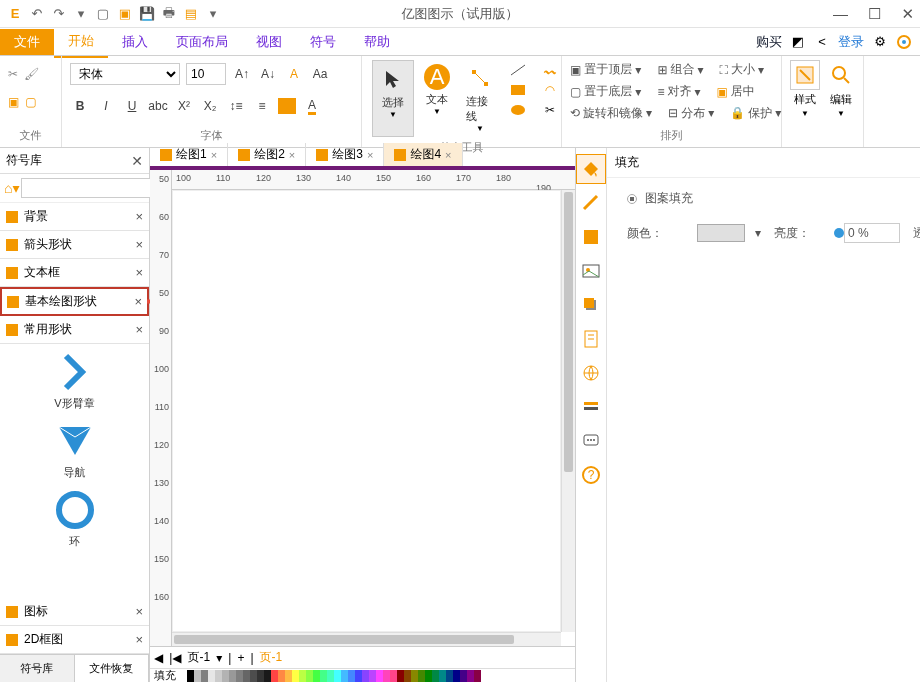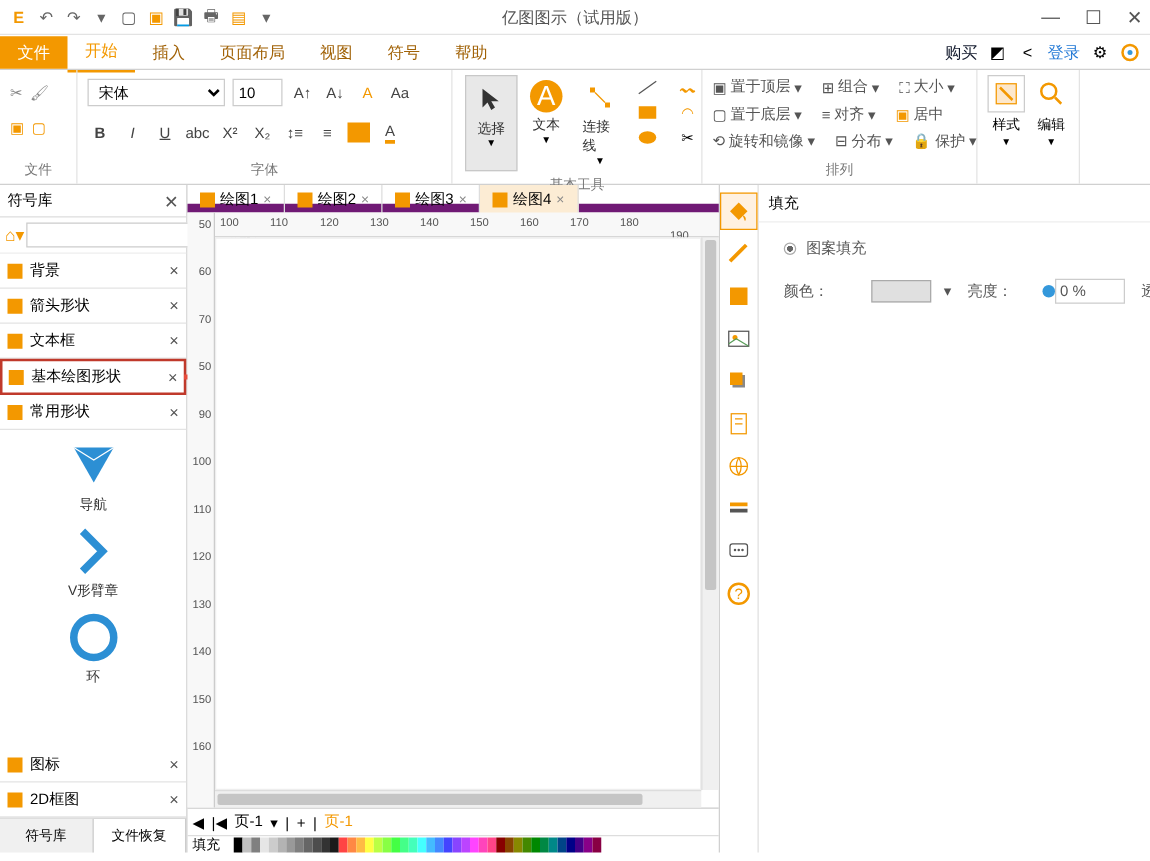--- a/index.html
+++ b/index.html
@@ -13,7 +13,7 @@
 .menubar { height: 28px; display: flex; align-items: center; border-bottom: 1px solid #d0d0d0; }
 .menubar .filebtn { background: #f39800; color: #fff; padding: 4px 14px; font-size: 13px; }
 .menubar .tabs { display: flex; align-items: center; }
-.menubar .tab { padding: 6px 14px; font-size: 13px; color: #a16207; }
+.menubar .tab { padding: 6px 14px; font-size: 13px; color: #6d28d9; }
 .menubar .tab.active { border-bottom: 2px solid #f39800; color: #f39800; }
 .menubar .right { margin-left: auto; display: flex; gap: 8px; align-items: center; padding-right: 8px; }
 .menubar .right span { font-size: 13px; }

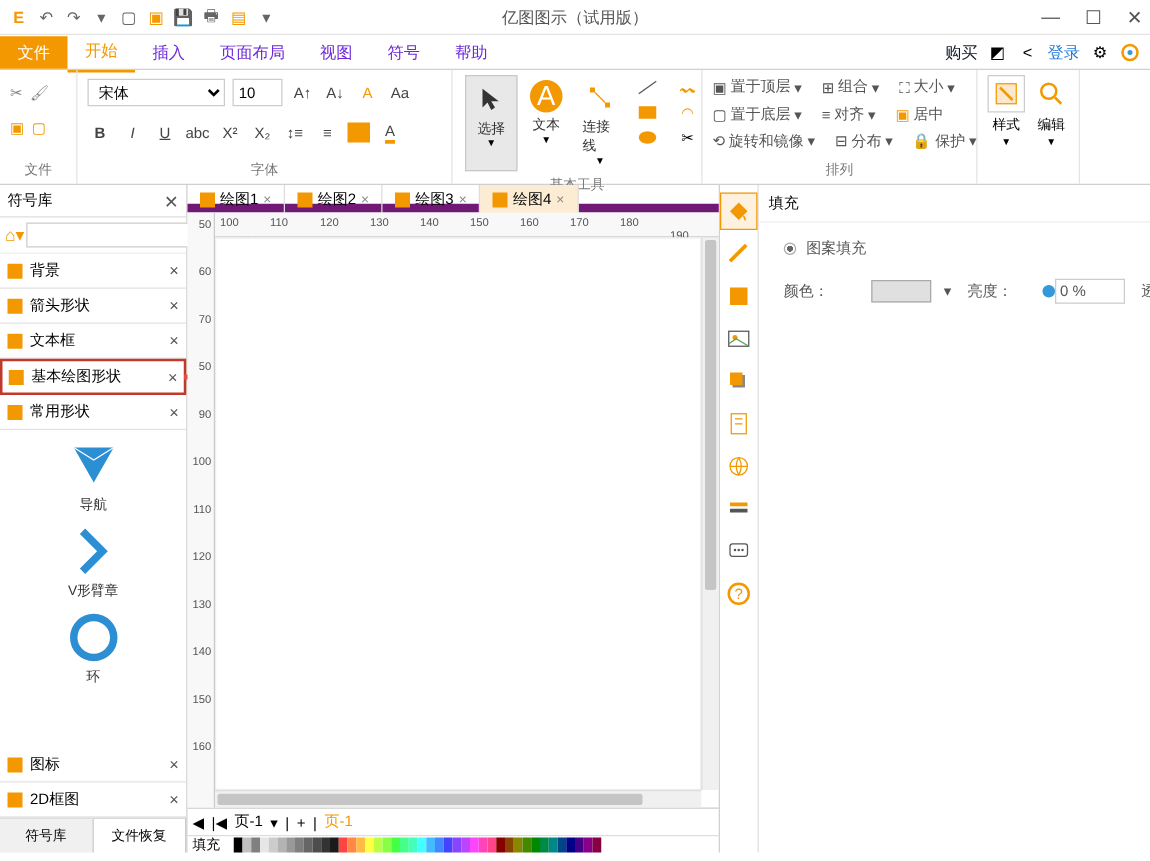--- a/index.html
+++ b/index.html
@@ -67,7 +67,7 @@
 .leftbottom div.active{background:#f0f0f0;}
 
 .canvaswrap{flex:1;display:flex;flex-direction:column;position:relative;}
-.doctabs{height:22px;display:flex;align-items:flex-start;border-bottom:7px solid #701a75;}
+.doctabs{height:22px;display:flex;align-items:flex-end;border-bottom:4px solid #701a75;}
 .doctab{display:flex;align-items:center;gap:4px;padding:3px 10px;font-size:11px;border-right:1px solid #ddd;}
 .doctab .dicon{width:12px;height:12px;background:#f39800;}
 .doctab .dclose{color:#888;font-size:11px;}

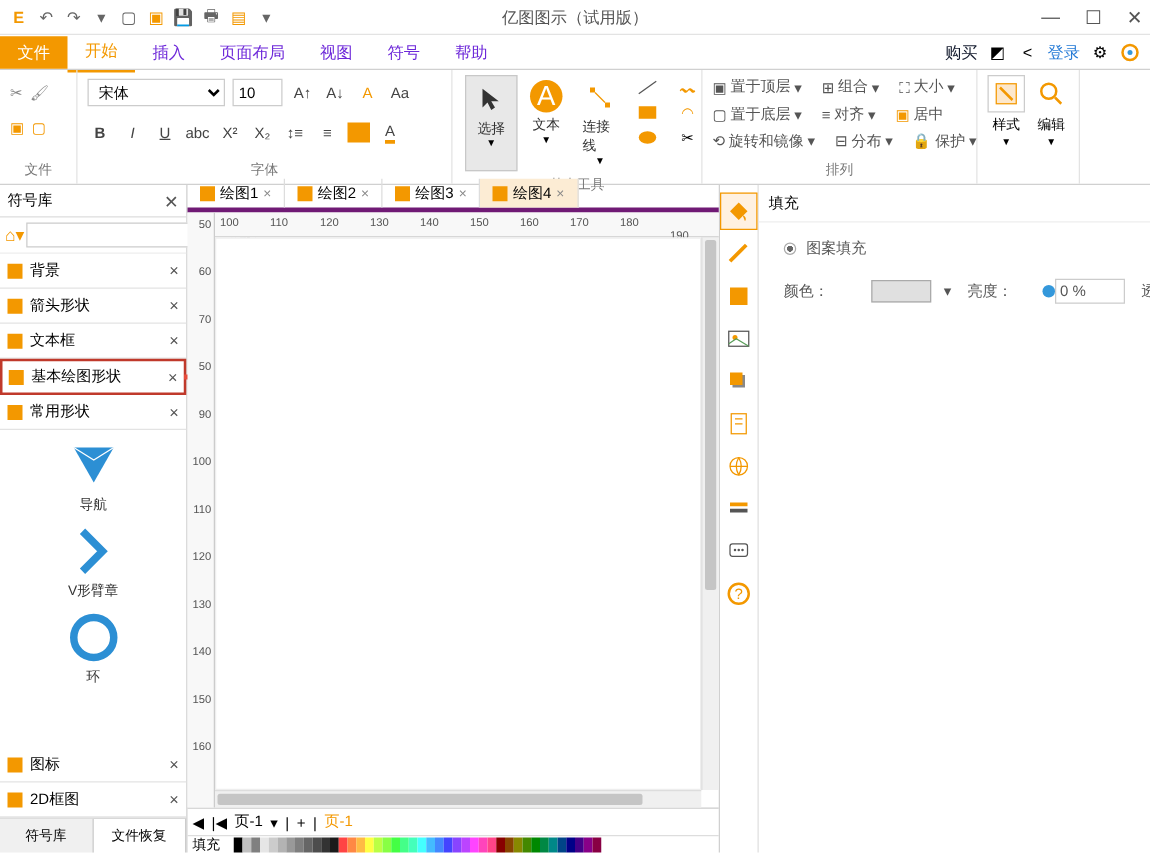--- a/index.html
+++ b/index.html
@@ -340,20 +340,20 @@
     <div class="shapesarea">
       <div class="shapeitem">
         <div class="sicon">
+            <svg width="30" height="40">
+              <path d="M6 4 L22 20 L6 36" fill="none" stroke="#2c8fd4" stroke-width="6"></path>
+            </svg>
+          </div>
+        <div class="slabel">V形臂章</div>
+      </div>
+      <div class="shapeitem">
+        <div class="sicon">
             <svg width="40" height="36">
               <path d="M4 4 L36 4 L20 32 Z" fill="#2c8fd4"></path>
               <path d="M4 4 L20 14 L36 4" fill="none" stroke="#fff" stroke-width="1"></path>
             </svg>
           </div>
         <div class="slabel">导航</div>
-      </div>
-      <div class="shapeitem">
-        <div class="sicon">
-            <svg width="30" height="40">
-              <path d="M6 4 L22 20 L6 36" fill="none" stroke="#2c8fd4" stroke-width="6"></path>
-            </svg>
-          </div>
-        <div class="slabel">V形臂章</div>
       </div>
       <div class="shapeitem">
         <div class="sicon">

